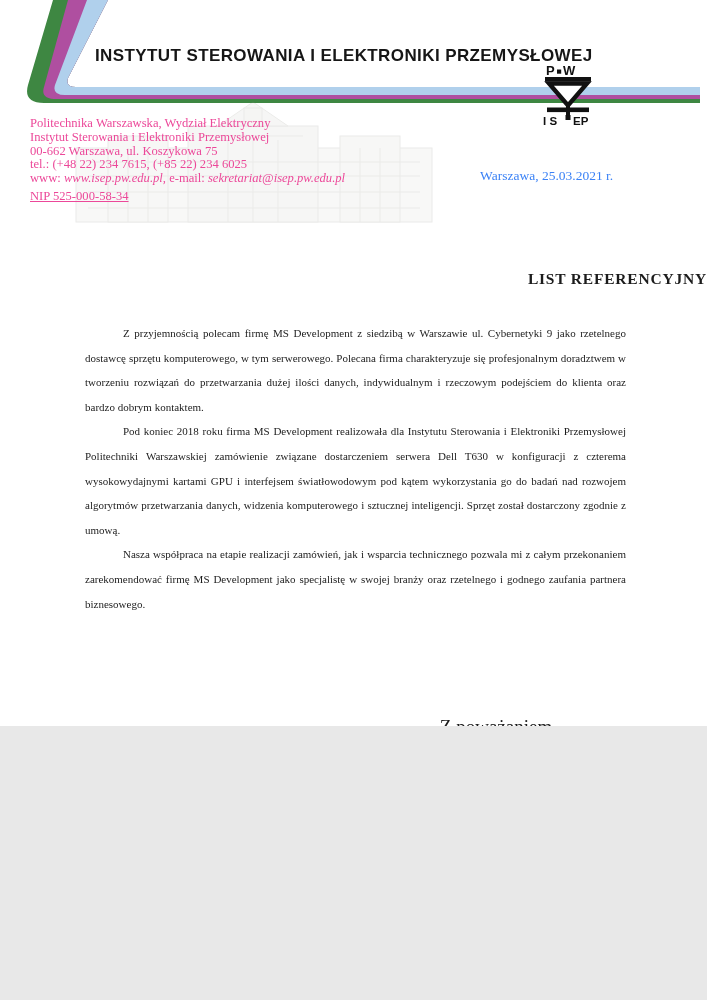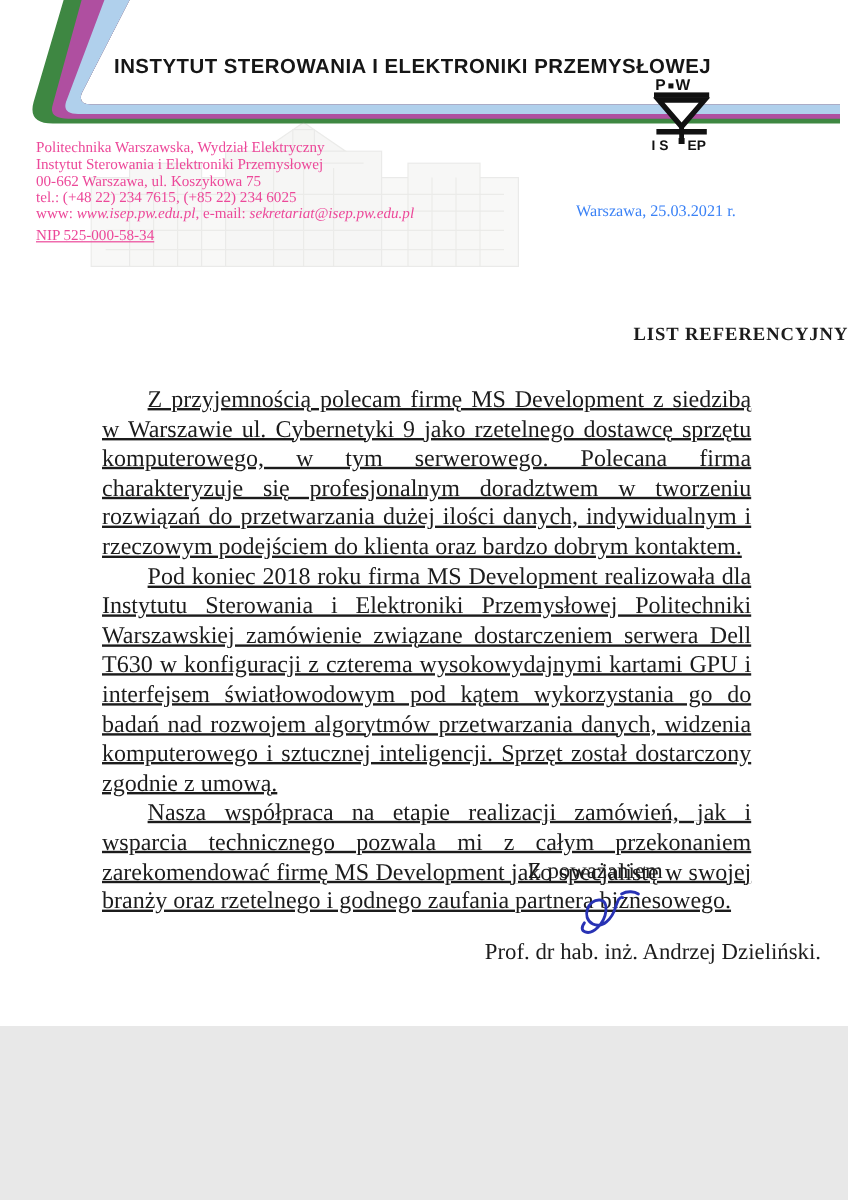--- a/index.html
+++ b/index.html
@@ -5,7 +5,7 @@
   * { margin:0; padding:0; box-sizing:border-box; }
   html,body { background:#e8e8e8; }
   .page {
-    position:relative; width:707px; height:855px;
+    position:relative; width:707px; height:726px;
     background:#ffffff; margin:0 auto; overflow:hidden;
     font-family:"Liberation Serif", serif; color:#1c1c1c;
   }

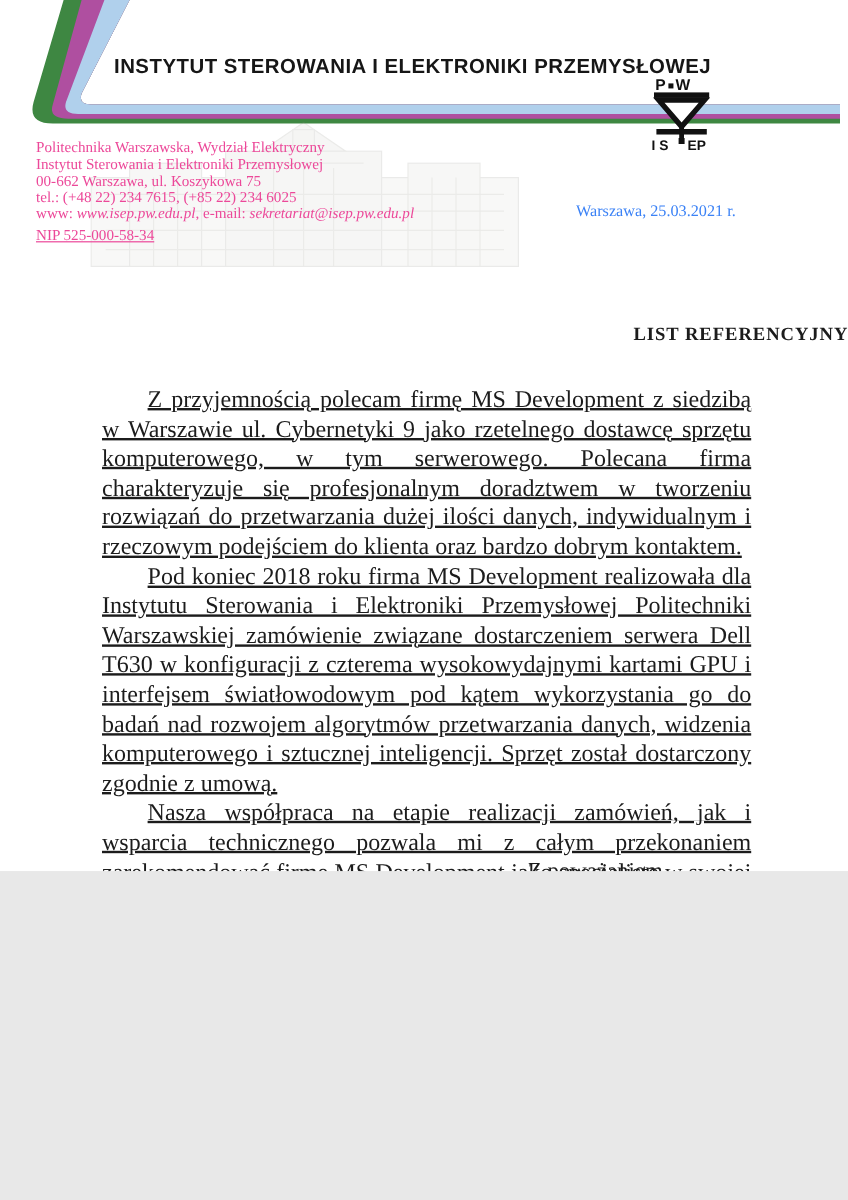--- a/index.html
+++ b/index.html
@@ -34,7 +34,7 @@
   }
   .body-text {
     position:absolute; left:85px; top:321px; width:541px;
-    font-size:20px; line-height:24.6px; text-align:justify;text-decoration:underline;
+    font-size:11px; line-height:24.6px; text-align:justify;
   }
   .body-text p { text-indent:38px; margin:0; }
   .closing {

